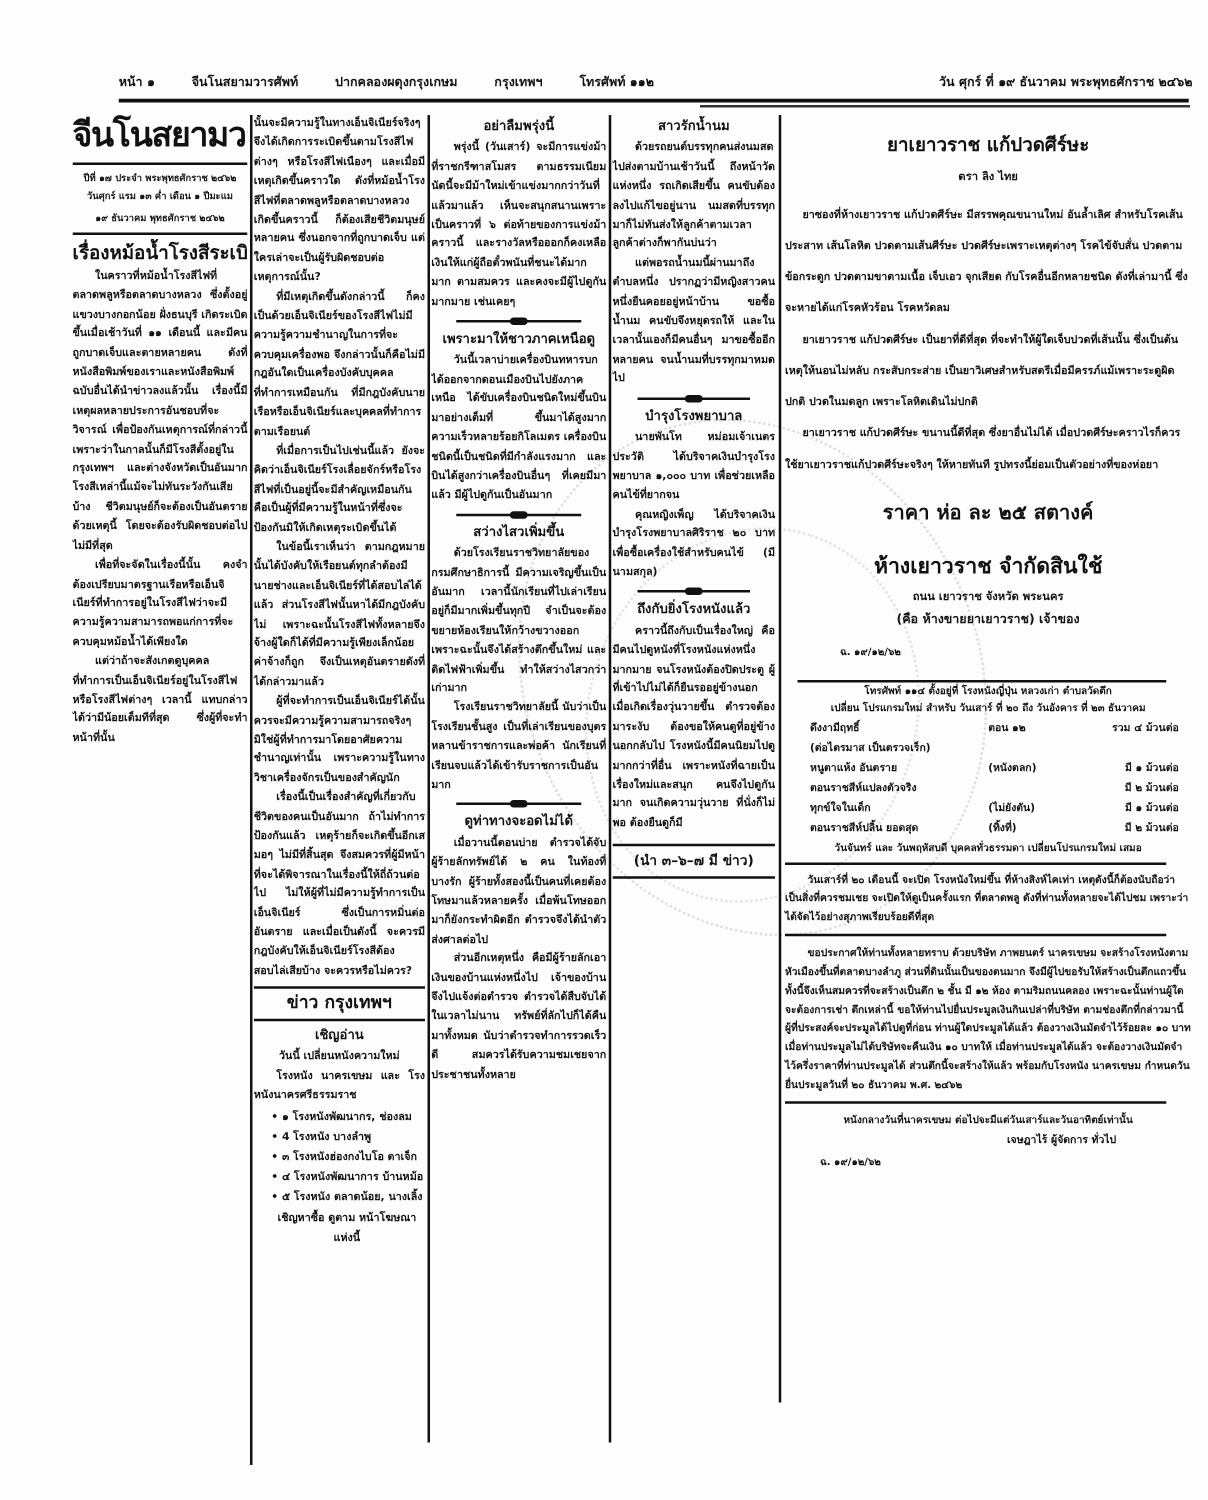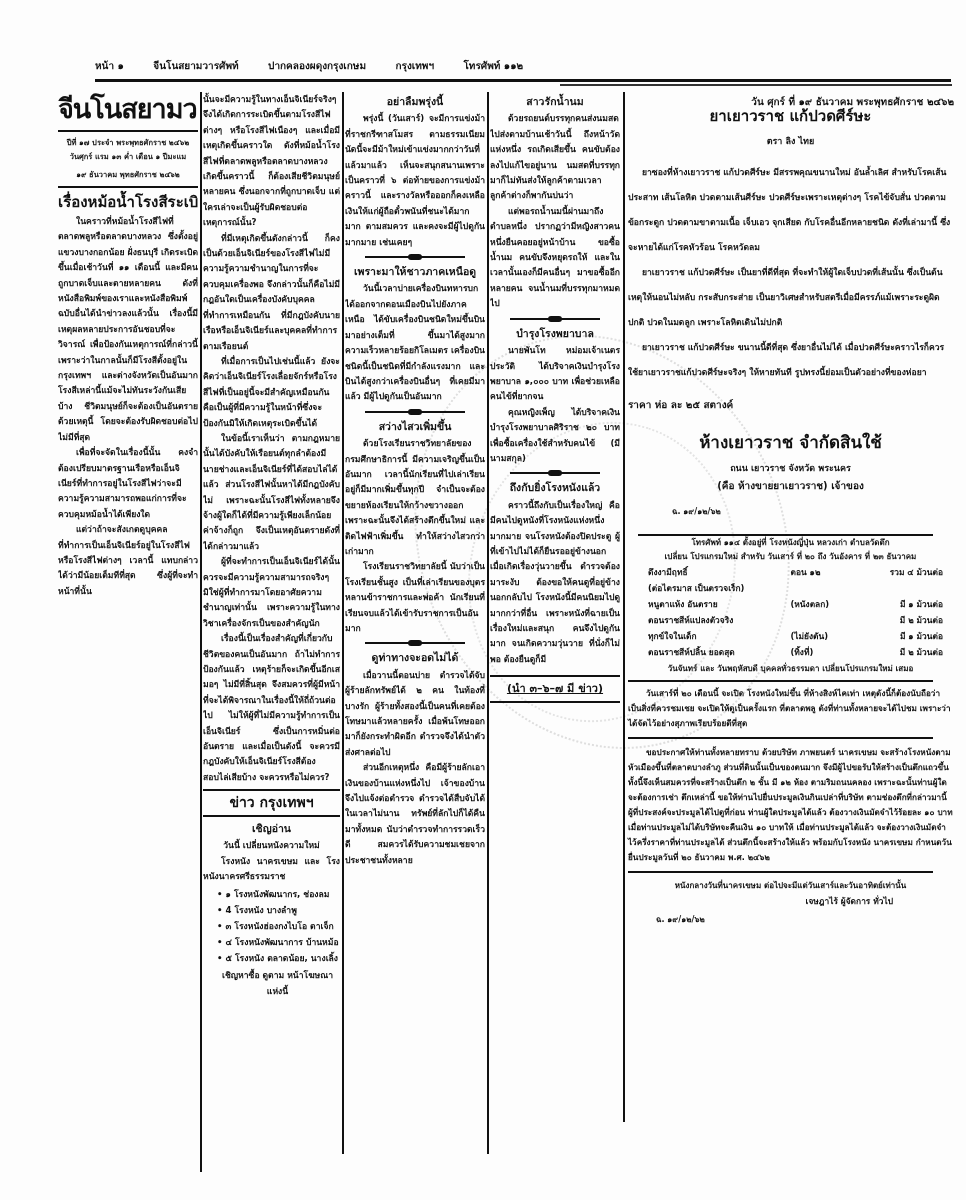--- a/index.html
+++ b/index.html
@@ -9,7 +9,7 @@
   
   .masthead { position:absolute; top:58px; left:95px; right:12px; height:16px; font-size:10px; font-weight:bold; white-space:nowrap; }
   .masthead .l { position:absolute; left:0; top:0; }
-  .masthead .r { position:absolute; right:0; top:0;margin-top:36px; }
+  .masthead .r { position:absolute; right:0; top:0; }
   .masthead span.seg { margin-right:26px; }
   .rule-top { position:absolute; top:79px; left:95px; width:856px; height:3px; background:#111; }
   .rule-top2 { position:absolute; top:84px; left:560px; width:392px; height:2px; background:#333; }

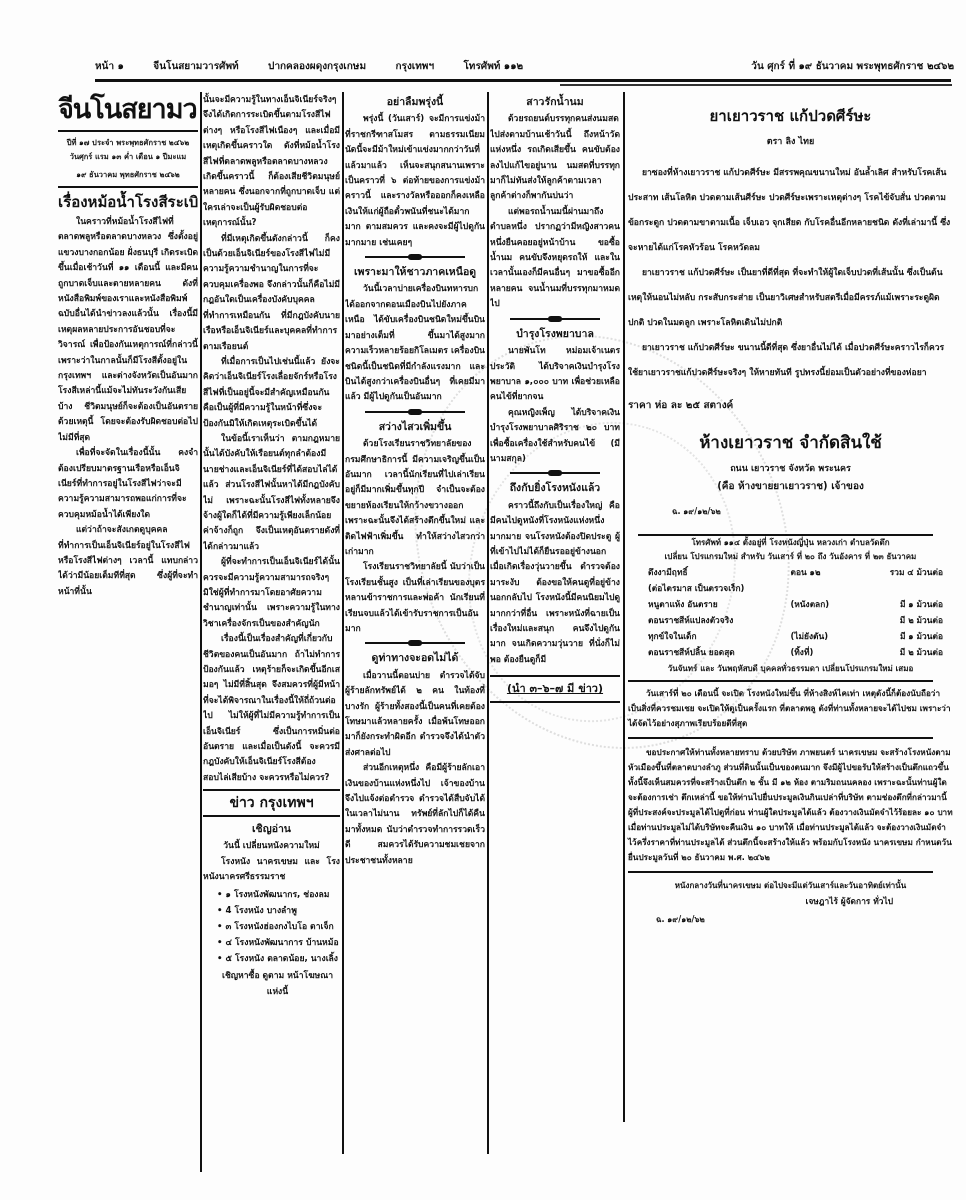--- a/index.html
+++ b/index.html
@@ -38,7 +38,7 @@
   .ad-title { text-align:center; font-size:15px; font-weight:bold; margin:12px 0 6px; }
   .ad-sub { text-align:center; font-size:9px; margin-bottom:12px; }
   .ad-para { line-height:25px; text-indent:14px; }
-  .ad-price { font-size:10px; margin:12px 0 16px; }
+  .ad-price { text-align:center; font-size:16px; margin:12px 0 16px; }
   .ad-shop { text-align:center; font-size:17px; font-weight:bold; margin:2px 0 4px; }
   .ad-center { text-align:center; font-size:9px; line-height:18px; }
   .ad-code { font-size:8px; margin:10px 0 16px 44px; }

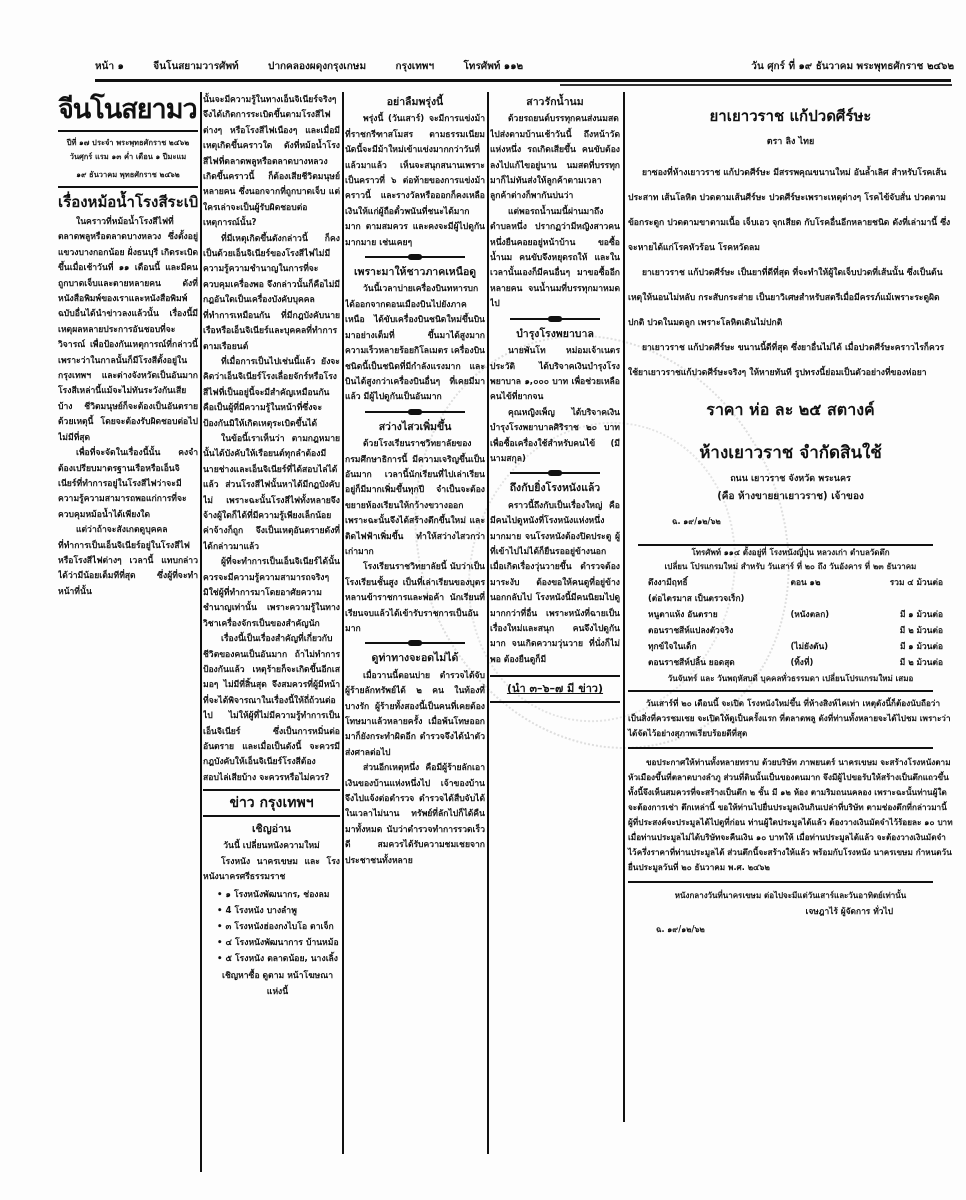--- a/index.html
+++ b/index.html
@@ -50,7 +50,7 @@
   .film-sub { text-align:center; font-size:10.5px; font-weight:bold; margin:4px 0; }
   .ad-small { line-height:15px; text-indent:18px; font-size:8.2px; }
 
-  .box-foot { border:2px solid #111; border-left:none; border-right:none; text-align:center; font-size:11px; padding:4px 0; margin-top:8px;text-decoration:underline; }
+  .box-foot { border:2px solid #111; border-left:none; border-right:none; text-align:center; font-size:11px; padding:4px 0; margin-top:8px; }
 
   ul.list { list-style:none; margin:2px 0; padding:0 0 0 14px; line-height:16px; }
   ul.list li::before { content:"•  "; }

